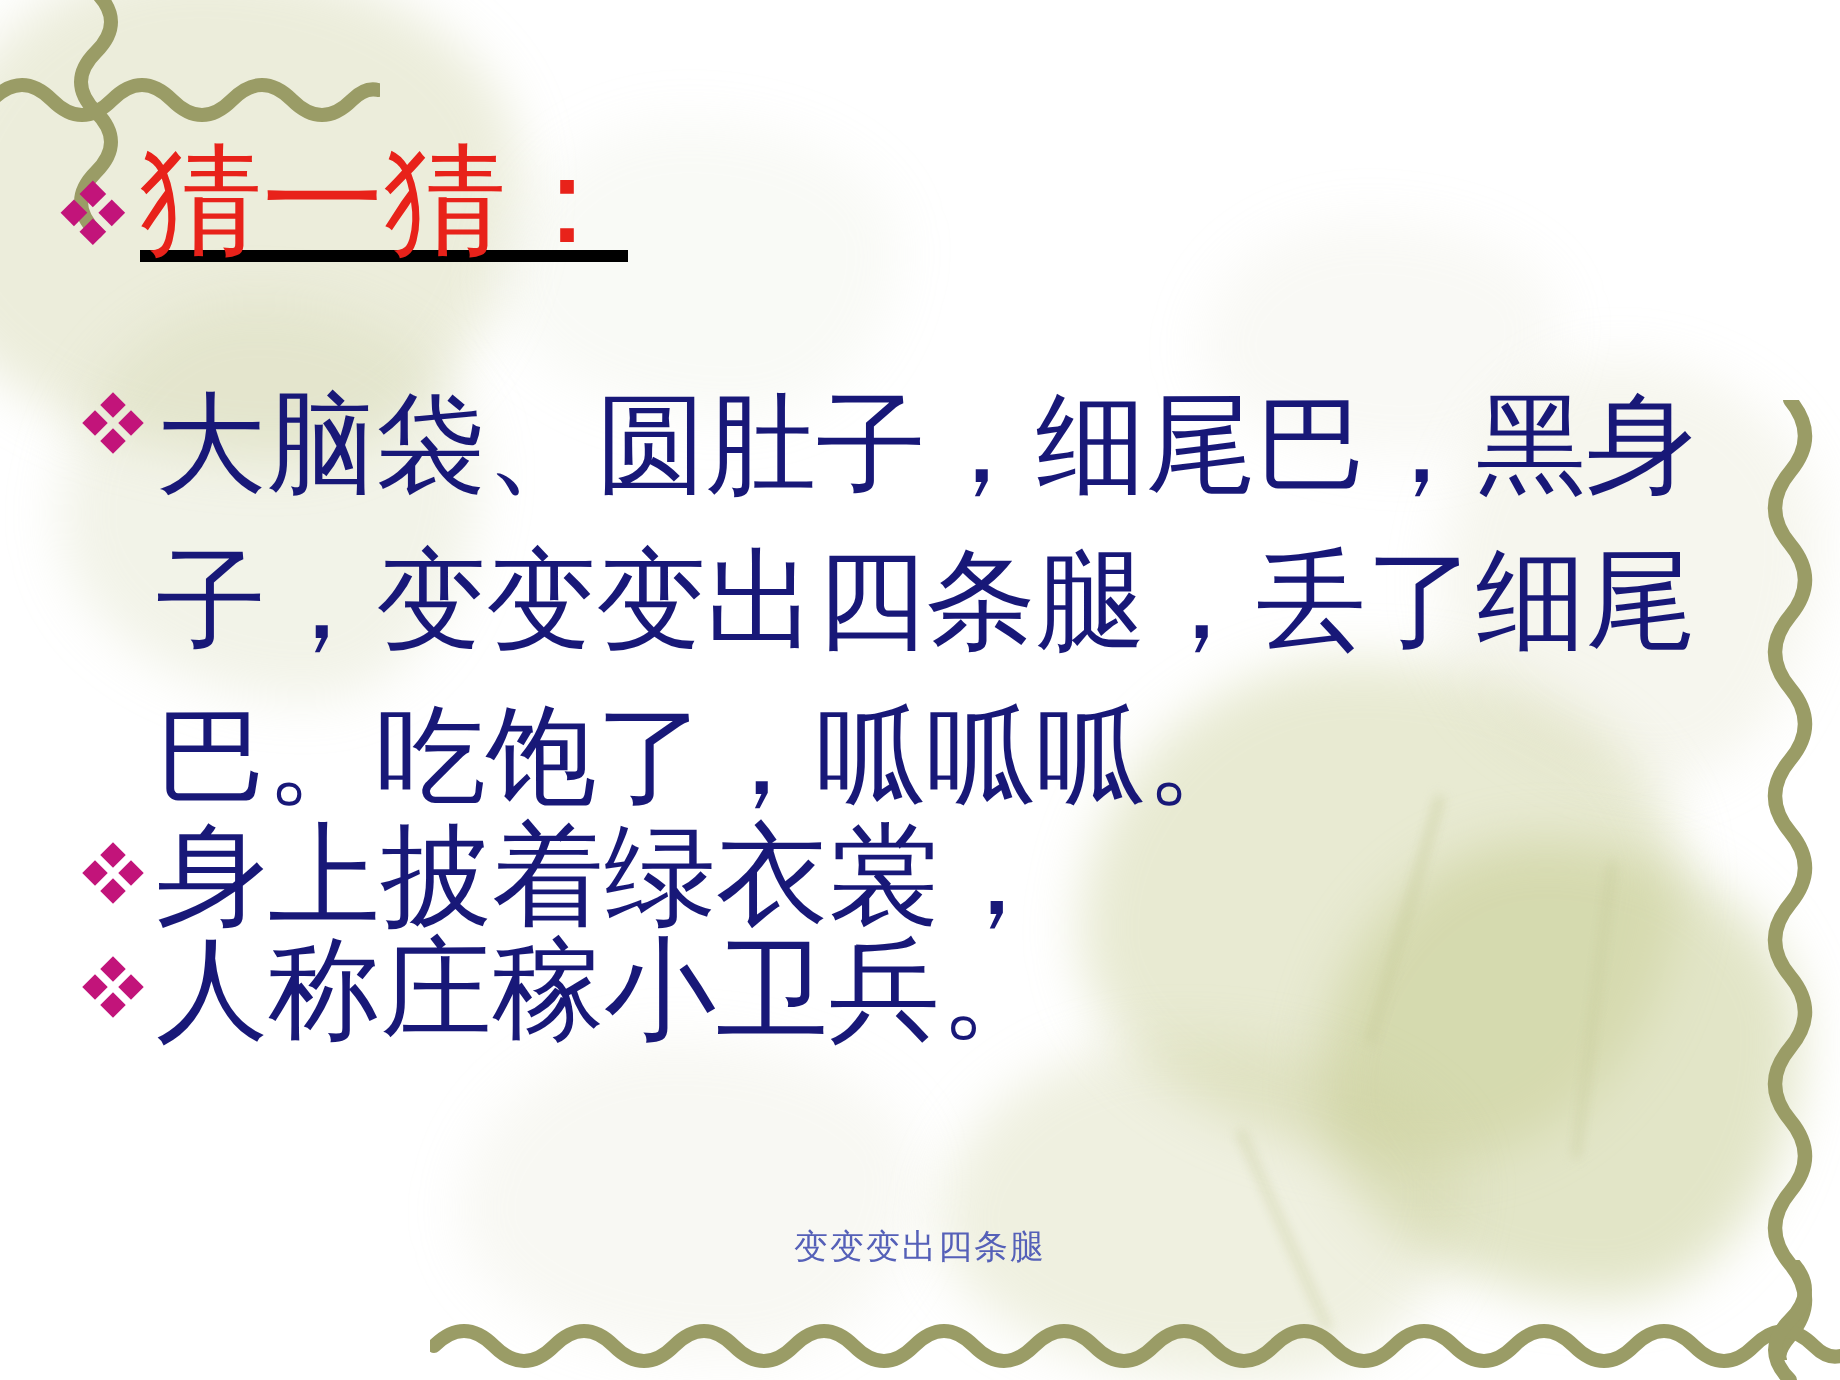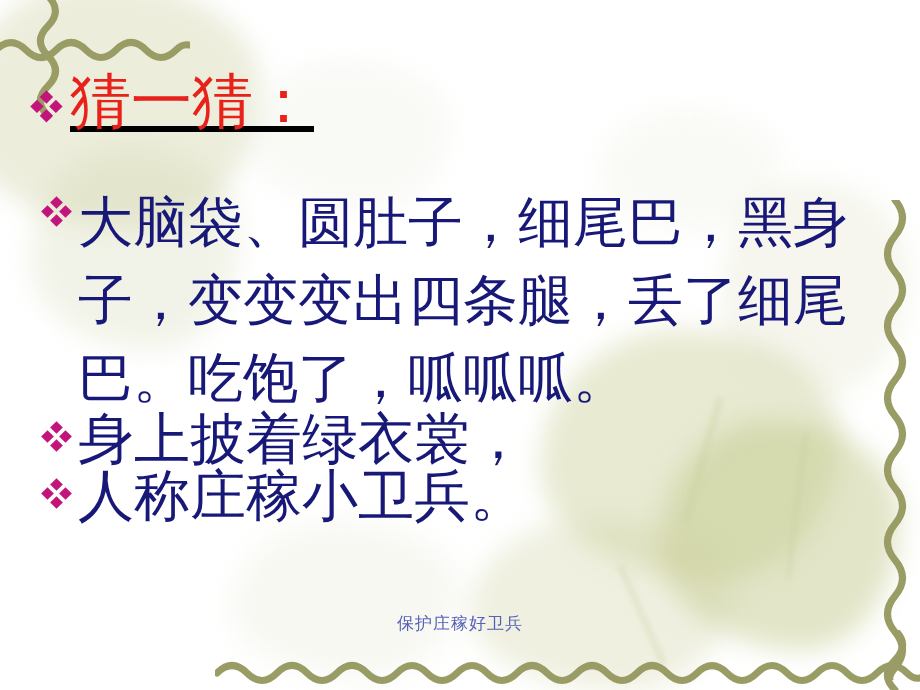--- a/index.html
+++ b/index.html
@@ -234,7 +234,7 @@
   </div>
 
   <div class="footer">
-    <span class="footer-text">保护庄稼好卫兵</span>
+    <span class="footer-text">变变变出四条腿</span>
   </div>
 
 </div>

